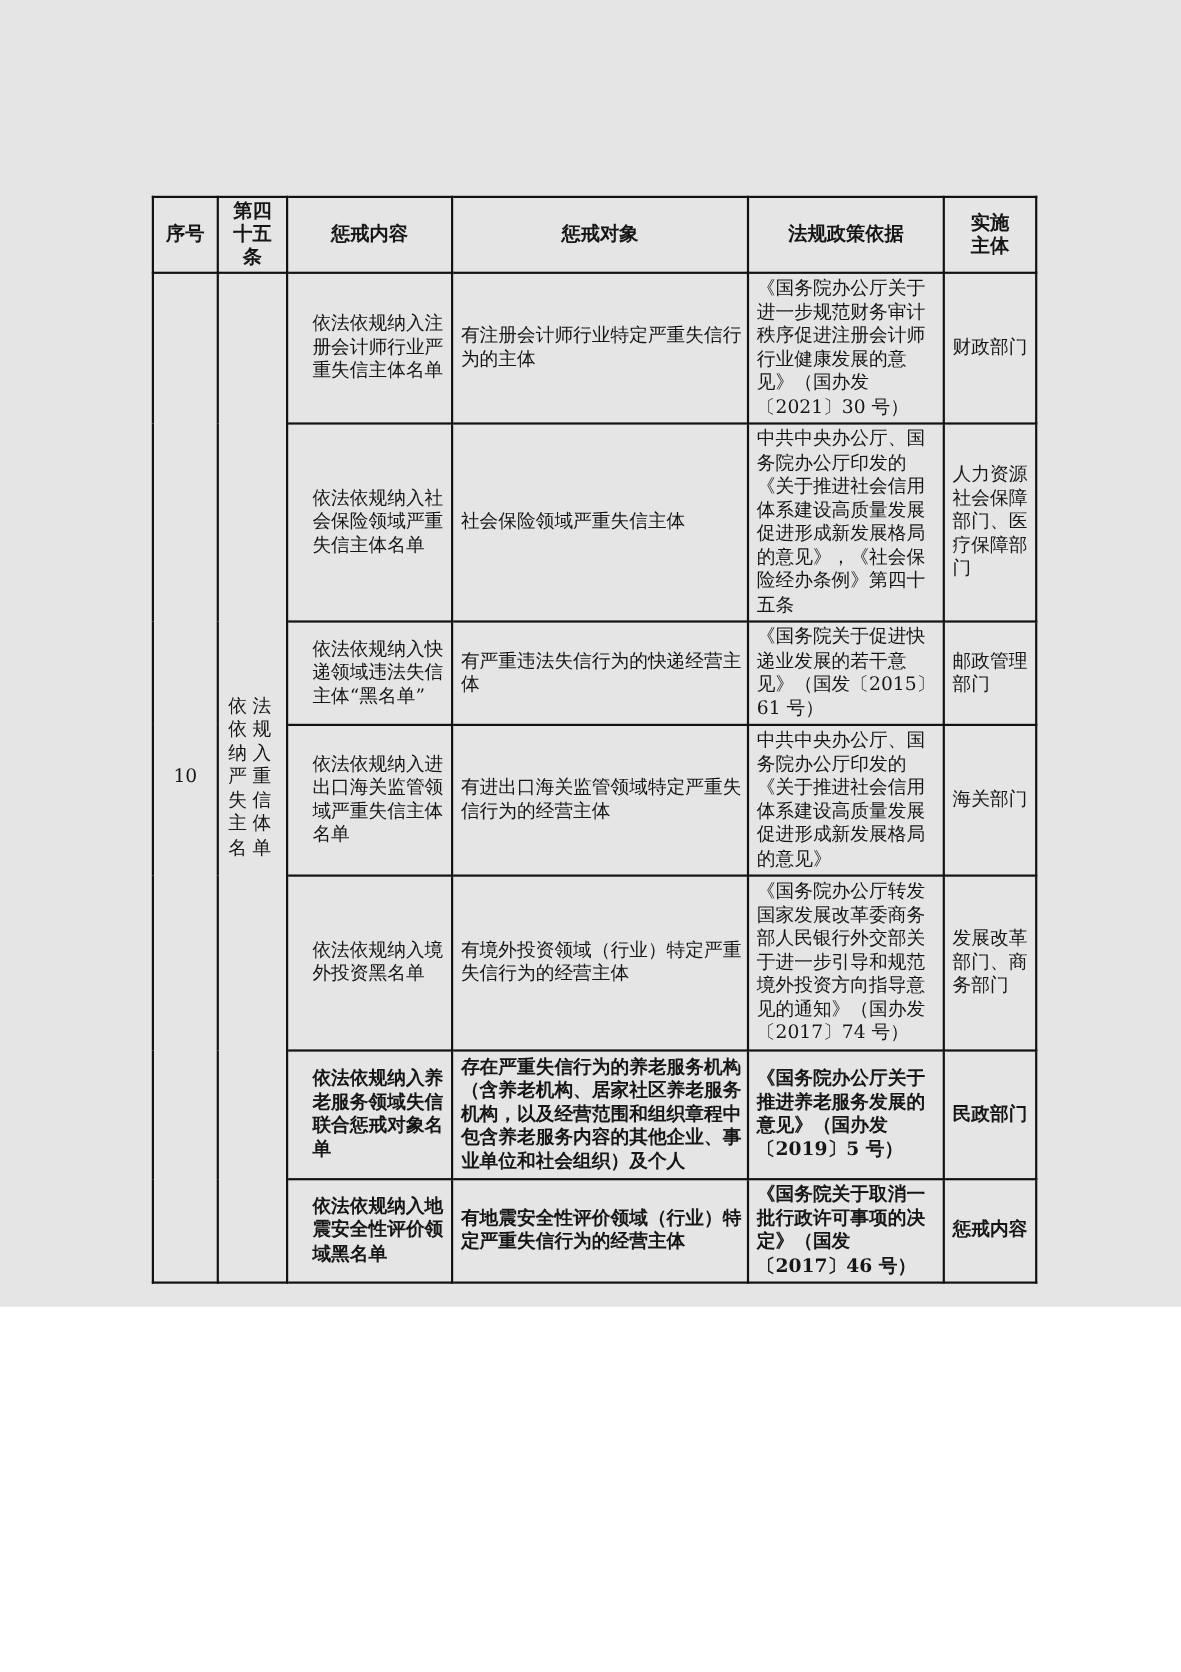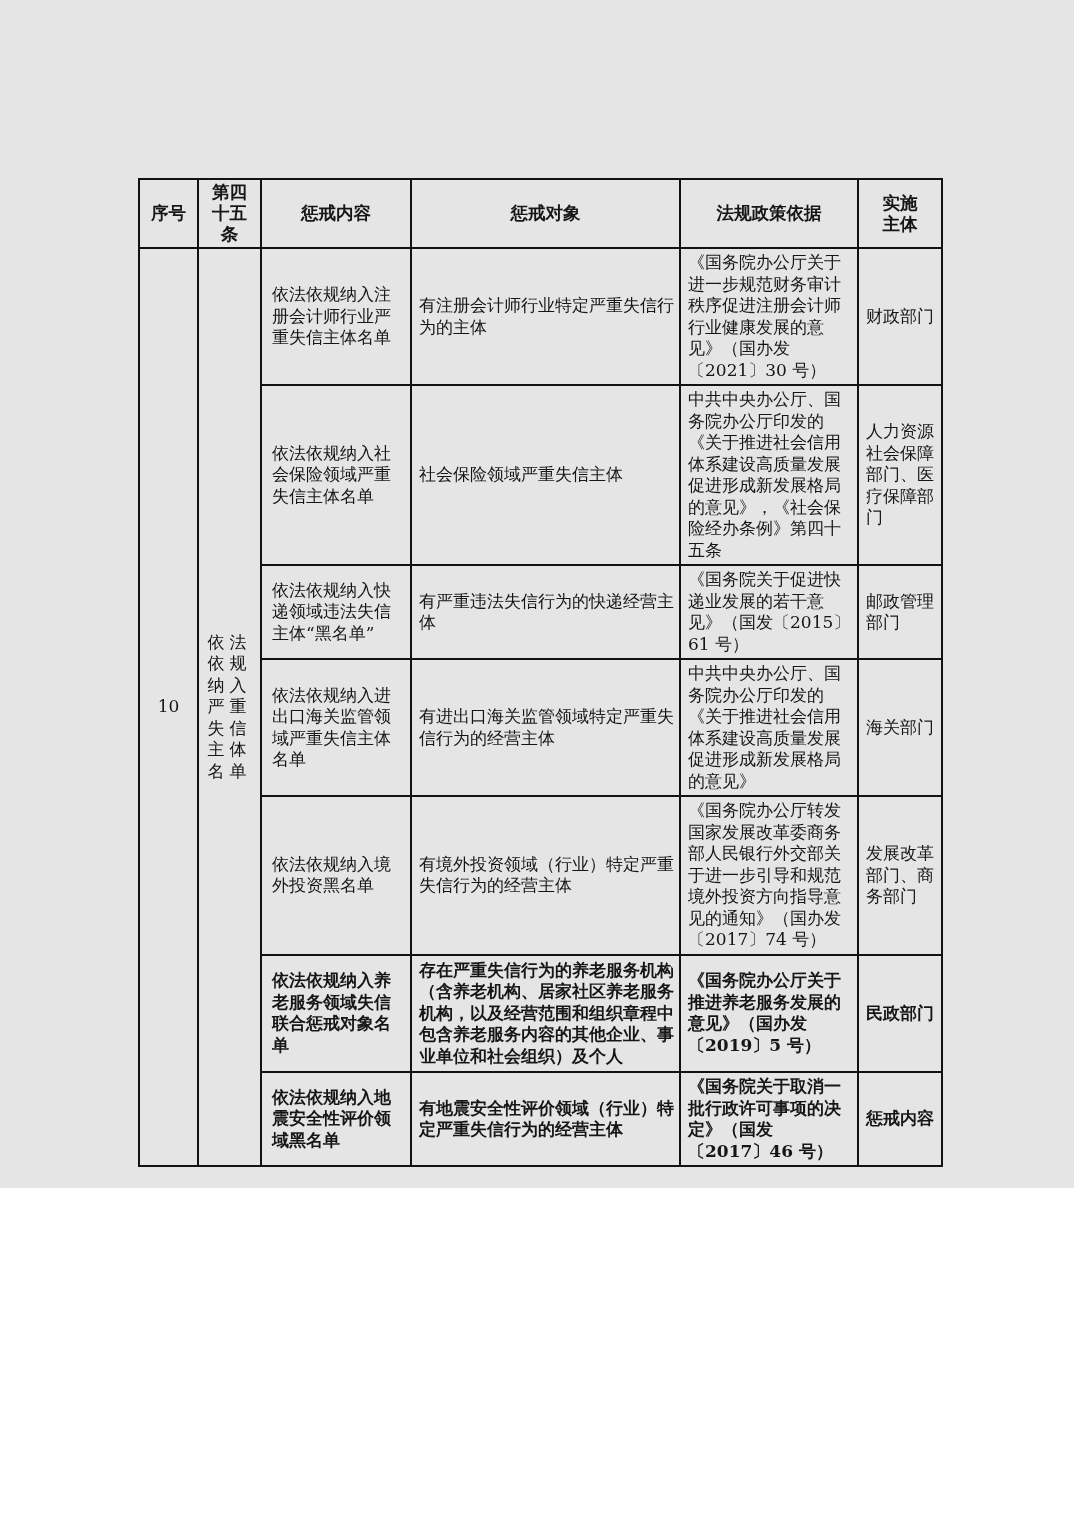--- a/index.html
+++ b/index.html
@@ -54,7 +54,7 @@
     line-height: 21.5px;
     word-break: break-all;
   }
-  td.content { text-align: left; padding: 4px 4px 4px 10px; }
+  td.content { text-align: left; padding: 4px 4px 4px 22px; }
   td.target  { text-align: left; padding: 4px 5px 4px 7px; border-radius: 29px; }
   td.basis   { text-align: left; padding: 3px 5px 3px 7px; margin-left: 16px; }
   td.impl    { text-align: left; padding: 3px 7px; }

